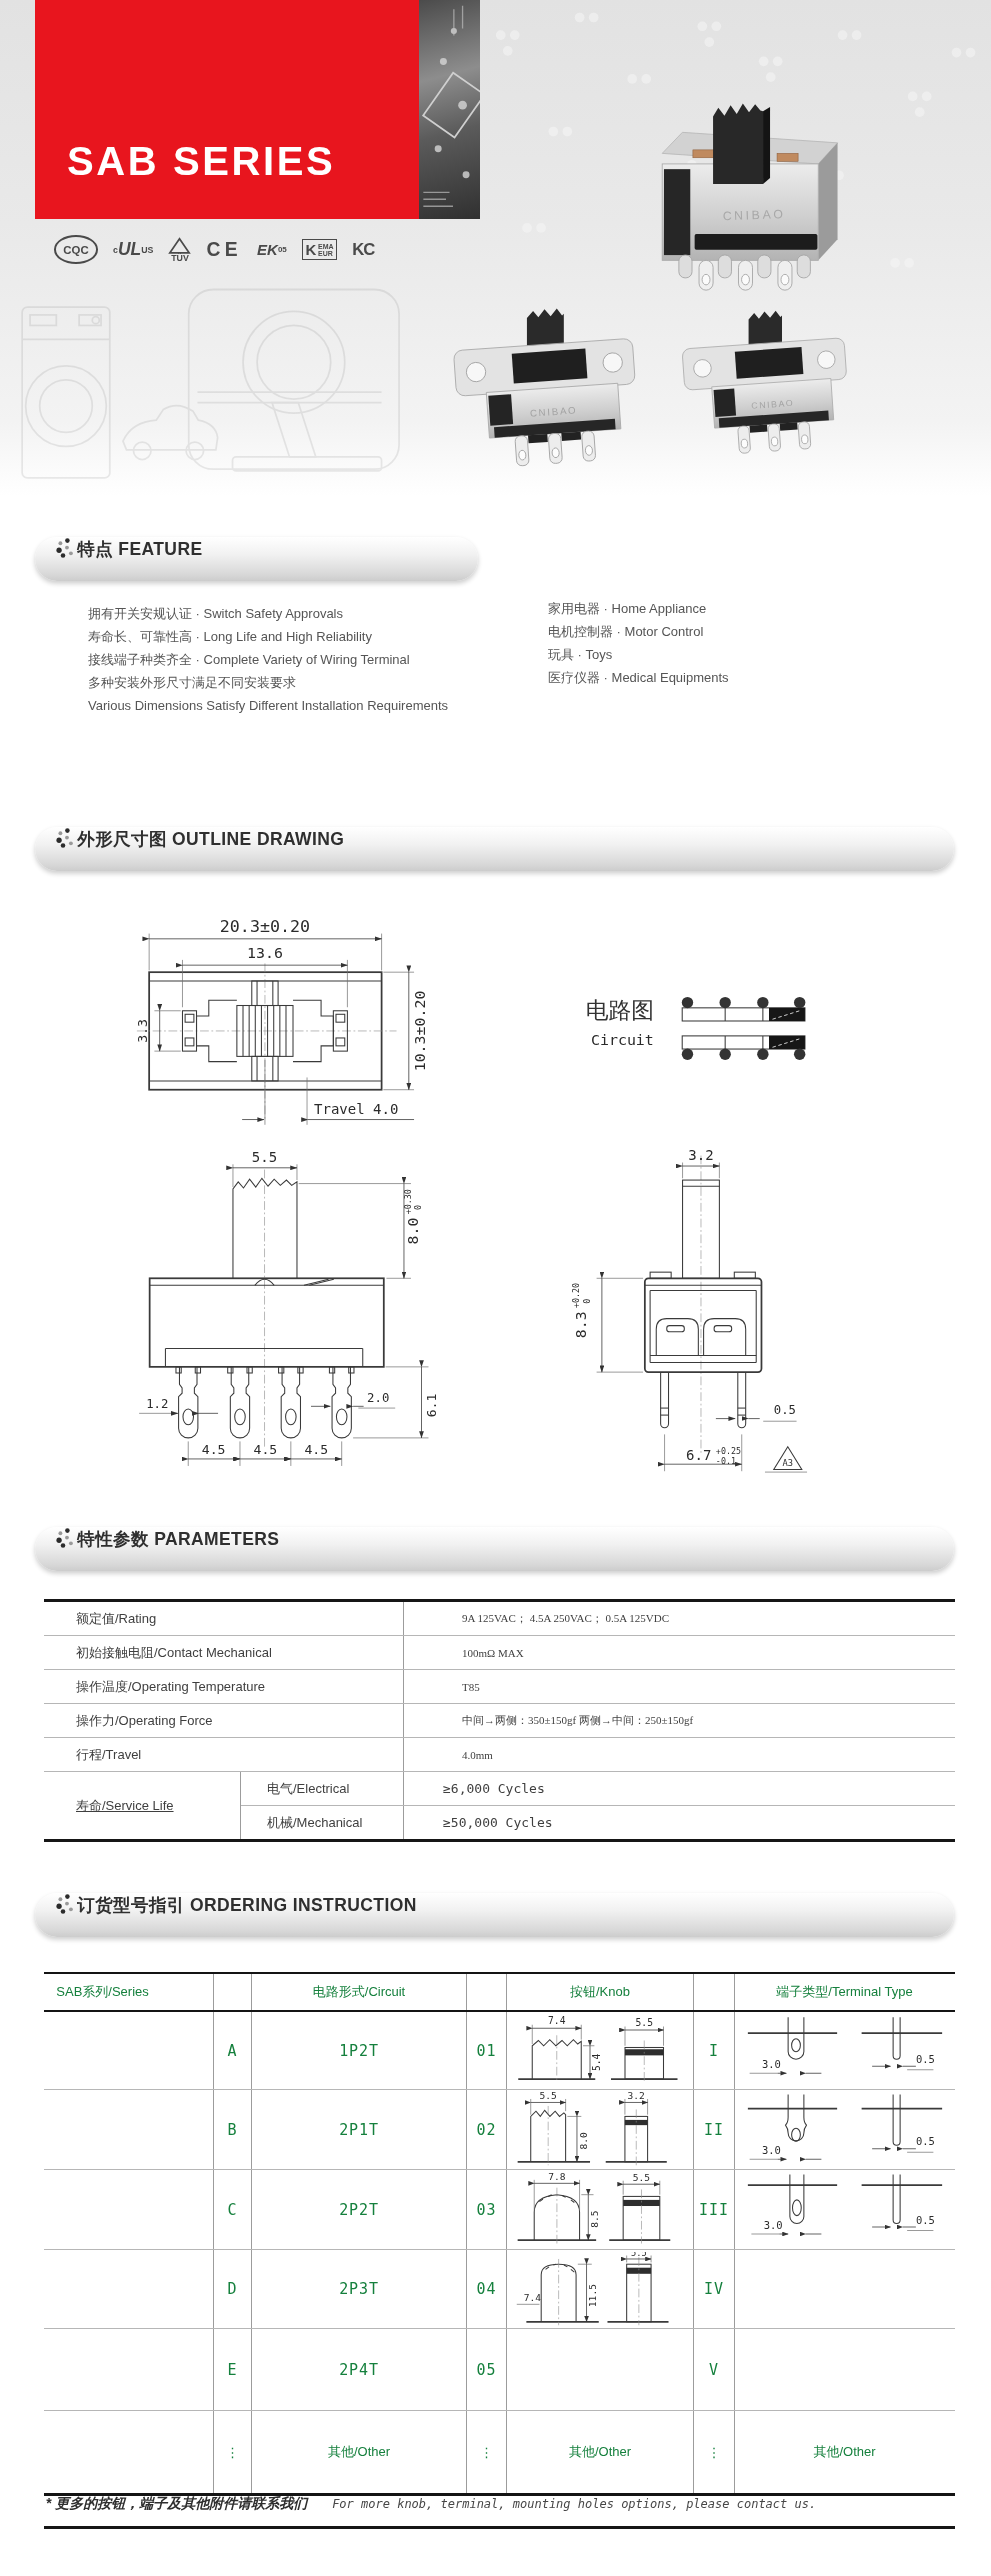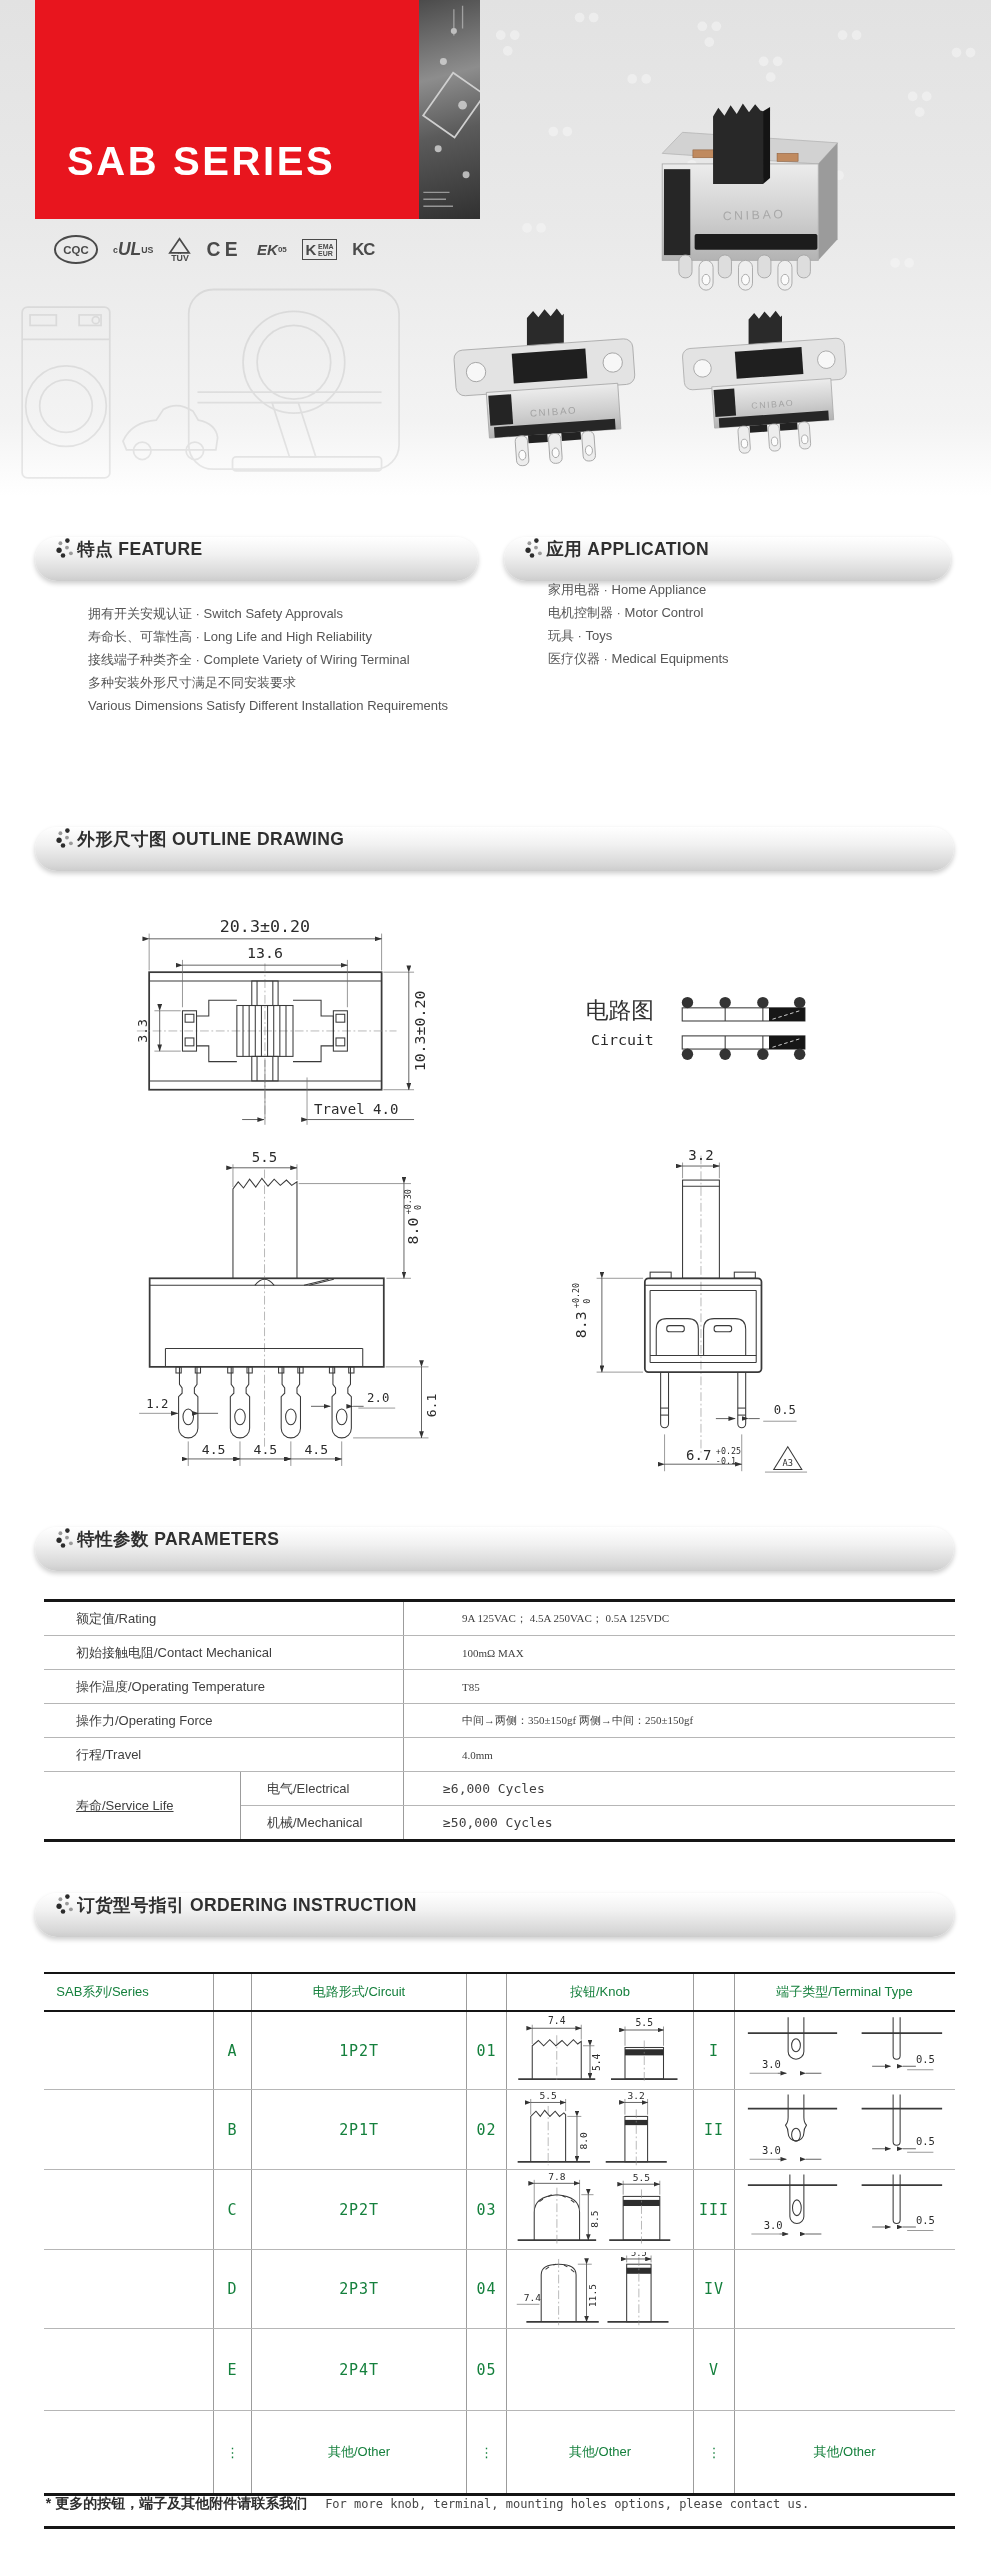--- a/index.html
+++ b/index.html
@@ -293,12 +293,6 @@
       </svg>
     <span class="pill-title">特点 FEATURE</span>
   </div>
-  <div class="pill" style="left:504px;top:537px;width:447px;">
-    <svg class="pill-icon" viewBox="0 0 22 26">
-        <use href="#dotsicon"></use>
-      </svg>
-    <span class="pill-title">应用 APPLICATION</span>
-  </div>
 
   <div class="flist" style="left:88px;top:602px;">
     <div>拥有开关安规认证 · Switch Safety Approvals</div>

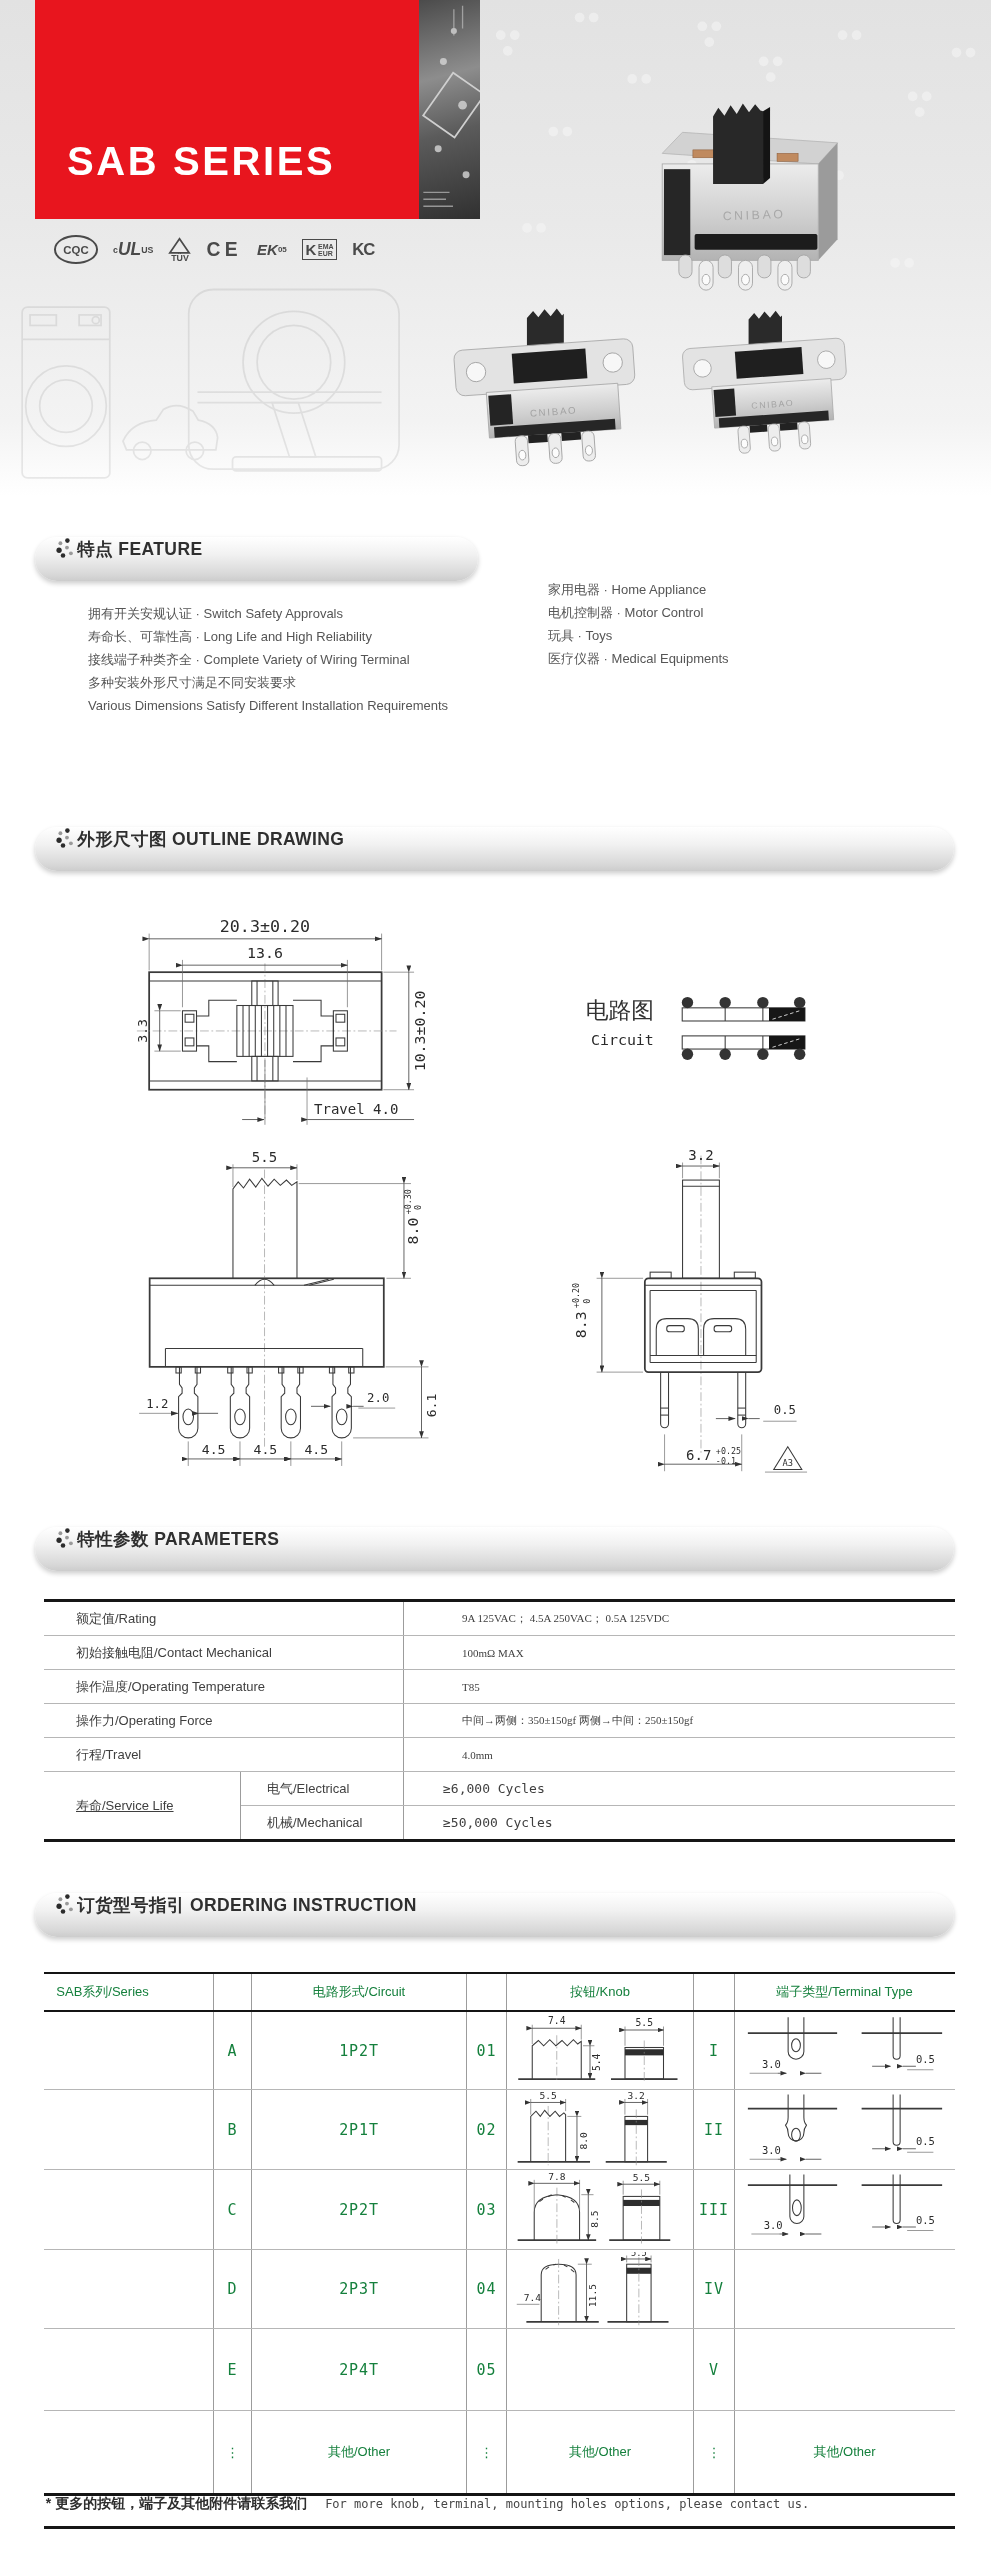--- a/index.html
+++ b/index.html
@@ -301,7 +301,7 @@
     <div>多种安装外形尺寸满足不同安装要求</div>
     <div>Various Dimensions Satisfy Different Installation Requirements</div>
   </div>
-  <div class="flist" style="left:548px;top:578px;">
+  <div class="flist" style="left:548px;top:597px;">
     <div>家用电器 · Home Appliance</div>
     <div>电机控制器 · Motor Control</div>
     <div>玩具 · Toys</div>

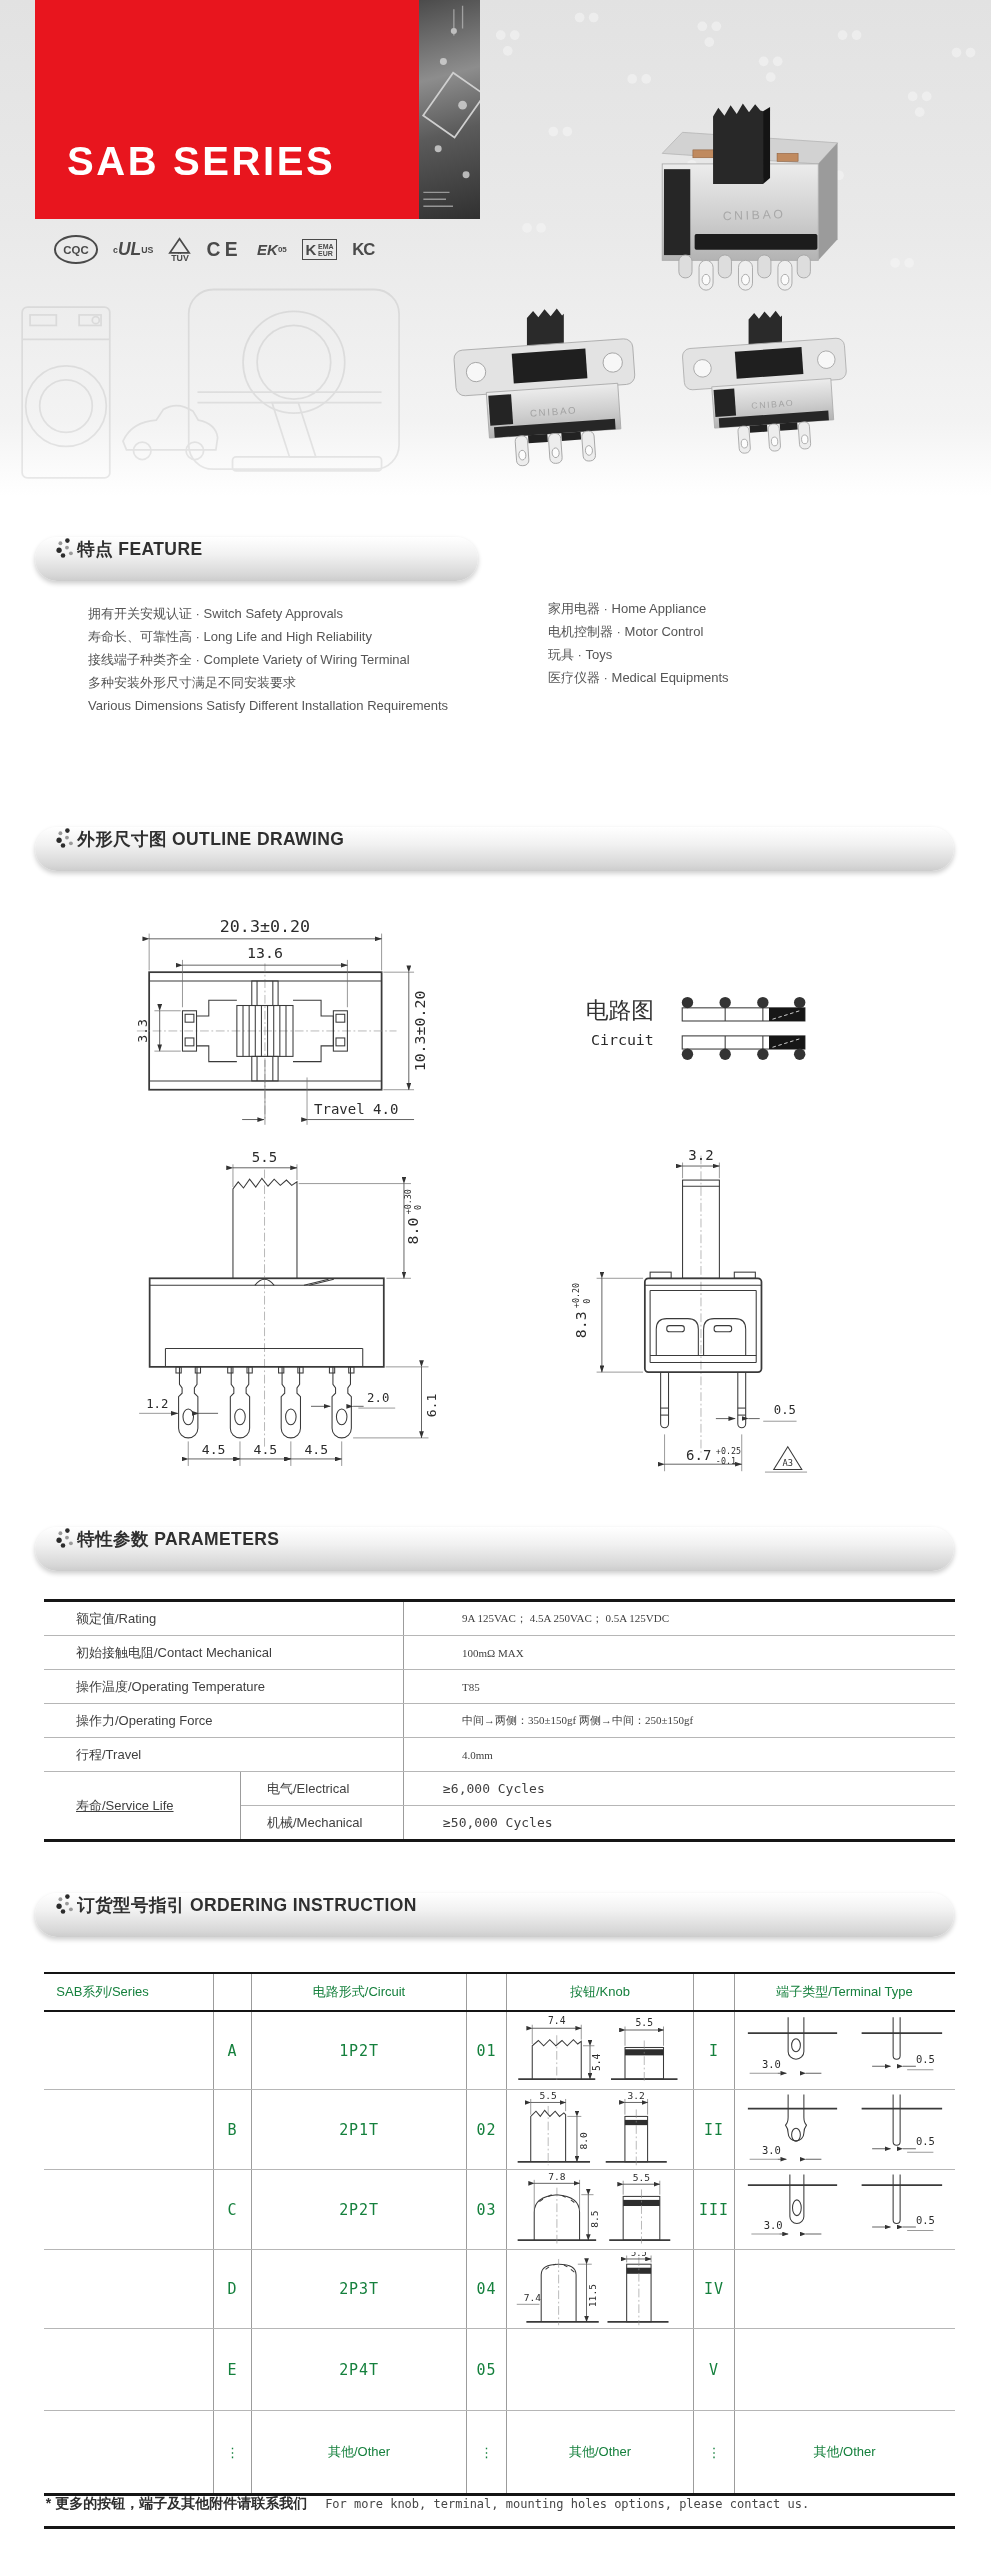--- a/index.html
+++ b/index.html
@@ -81,7 +81,7 @@
   .o-row.head .c1{justify-content:flex-start;padding-left:12.3px;}
   
   .footnote{position:absolute;left:44px;top:2490px;width:911px;box-sizing:border-box;
-    padding:5.3px 0 12.3px 1.8px;border-bottom:3.5px solid #161616;display:flex;align-items:baseline;gap:18px;}
+    padding:5.3px 0 12.3px 1.8px;border-bottom:3.5px solid #161616;display:flex;align-items:baseline;gap:25px;font-style:italic;}
   .fn-zh{font-size:14px;color:#2e2e2e;font-weight:bold;}
   .fn-en{font-size:12px;color:#474747;font-family:"DejaVu Sans Mono",monospace;}
 </style>

